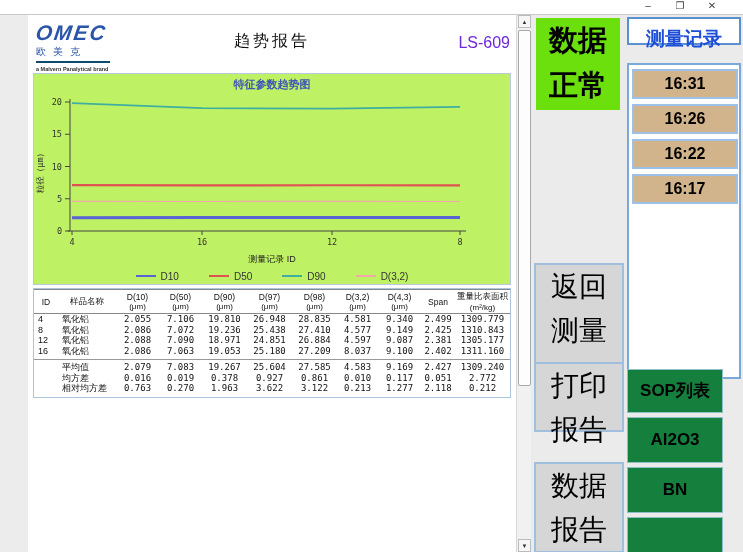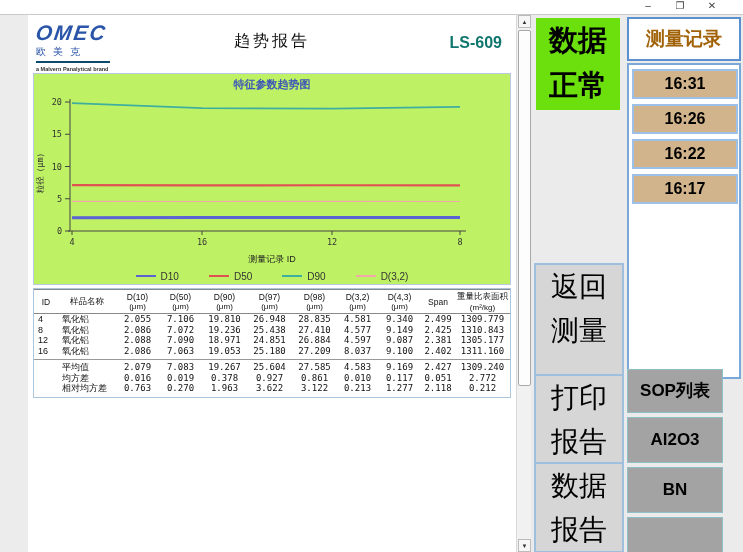--- a/index.html
+++ b/index.html
@@ -25,7 +25,7 @@
   #logo-tag { font-size:5.5px; color:#333; margin-top:3px; font-weight:bold; }
   #report-title { left:0; top:16px; width:488px; text-align:center; font-size:16px;
                   font-weight:normal; color:#111; letter-spacing:3px; }
-  #model { right:14px; top:19px; font-size:16px; color:#0f766e;font-weight:bold; }
+  #model { right:6px; top:19px; font-size:16px; color:#6d28d9; }
 
   
   #chart-box { left:5px; top:58px; width:478px; height:212px;

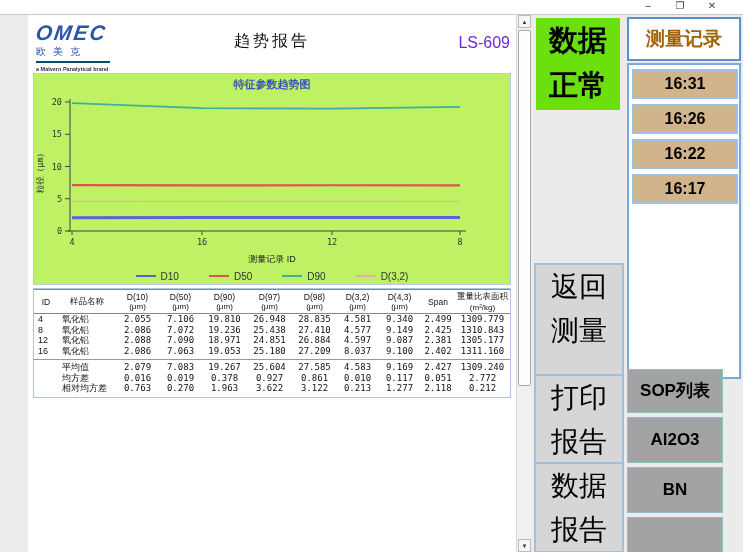--- a/index.html
+++ b/index.html
@@ -66,9 +66,9 @@
   #status-box { left:5px; top:3px; width:84px; height:92px; background:#6ce00a;
                 text-align:center; font-size:29px; font-weight:bold; color:#000;
                 line-height:45px; }
-  #records-header { left:96px; top:2px; width:114px; height:44px; background:#ffffff;
+  #records-header { left:96px; top:2px; width:114px; height:28px; background:#ffffff;
                     border:2px solid #5a8fd0; text-align:center; font-size:19px;
-                    font-weight:bold; color:#a16207; line-height:40px; }
+                    font-weight:bold; color:#1d4ed8; line-height:40px; }
   #records-list { left:96px; top:48px; width:114px; height:316px; background:#ffffff;
                   border:2px solid #7aa8d8; padding:2px 3px; }
   .time-btn { width:106px; height:30px; background:#d2b48c; border:2px solid #9cc0e8;

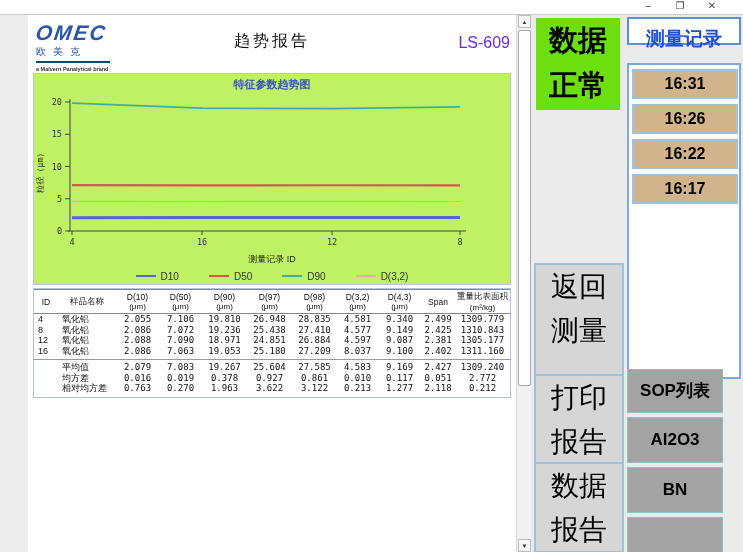--- a/index.html
+++ b/index.html
@@ -78,7 +78,7 @@
                 border:2px solid #a0bede; text-align:center; font-size:28px;
                 color:#000; line-height:44px; }
   #btn-return { top:248px; height:123px; }
-  #btn-print  { top:359px; height:96px; }
+  #btn-print  { top:347px; height:70px; }
   #btn-data   { top:447px; height:91px; }
   .sop-btn { position:absolute; left:96px; width:96px; background:#a3a3a3;
              border:1px solid #8fc0c8; text-align:center; font-size:17px;

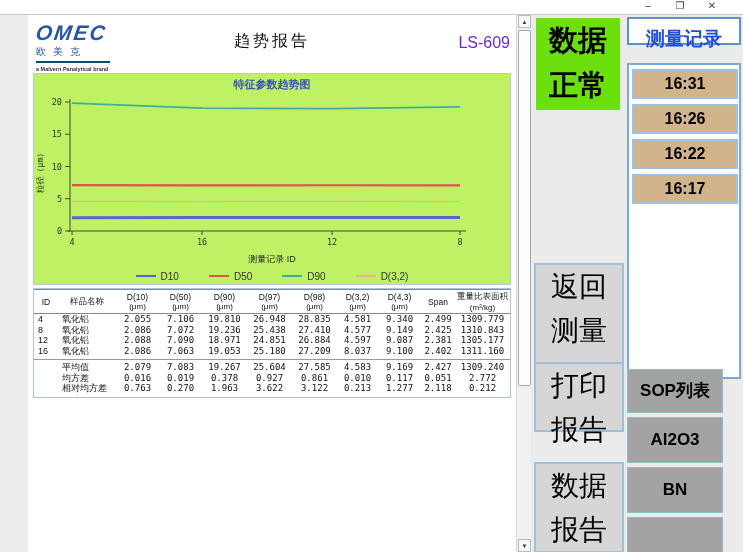--- a/index.html
+++ b/index.html
@@ -80,7 +80,7 @@
   #btn-return { top:248px; height:123px; }
   #btn-print  { top:347px; height:70px; }
   #btn-data   { top:447px; height:91px; }
-  .sop-btn { position:absolute; left:96px; width:96px; background:#a3a3a3;
+  .sop-btn { position:absolute; left:96px; width:96px; background:#15803d;
              border:1px solid #8fc0c8; text-align:center; font-size:17px;
              font-weight:bold; color:#000; }
   #sop-0 { top:354px; height:44px; line-height:42px; }

